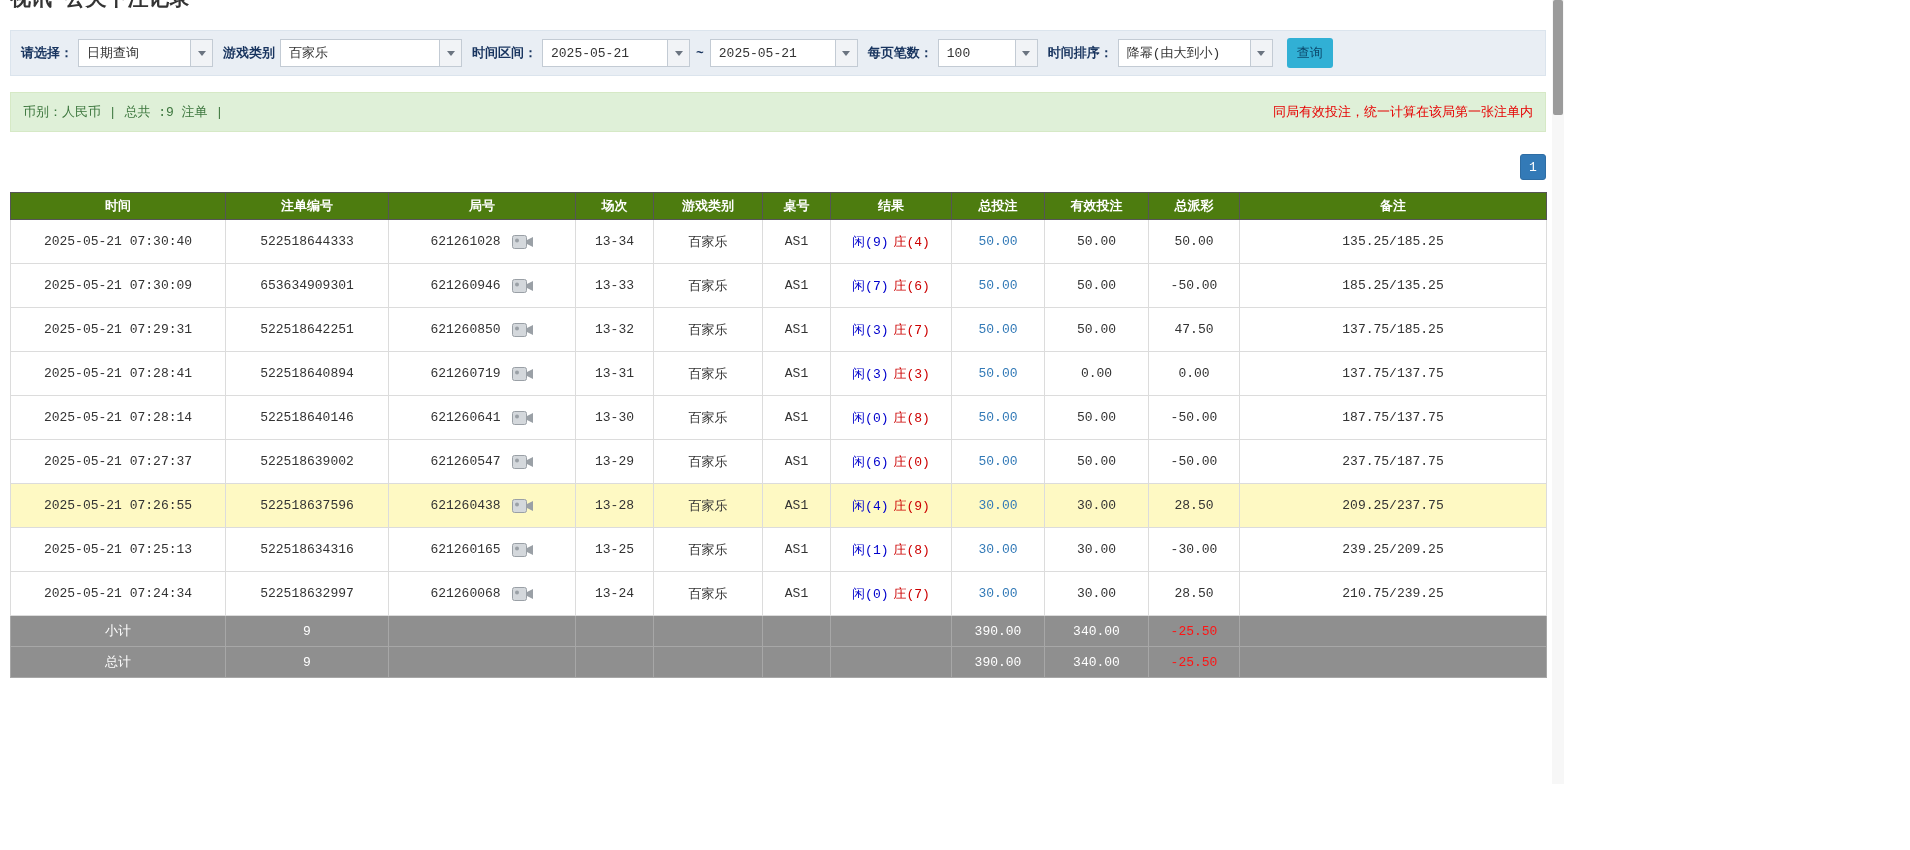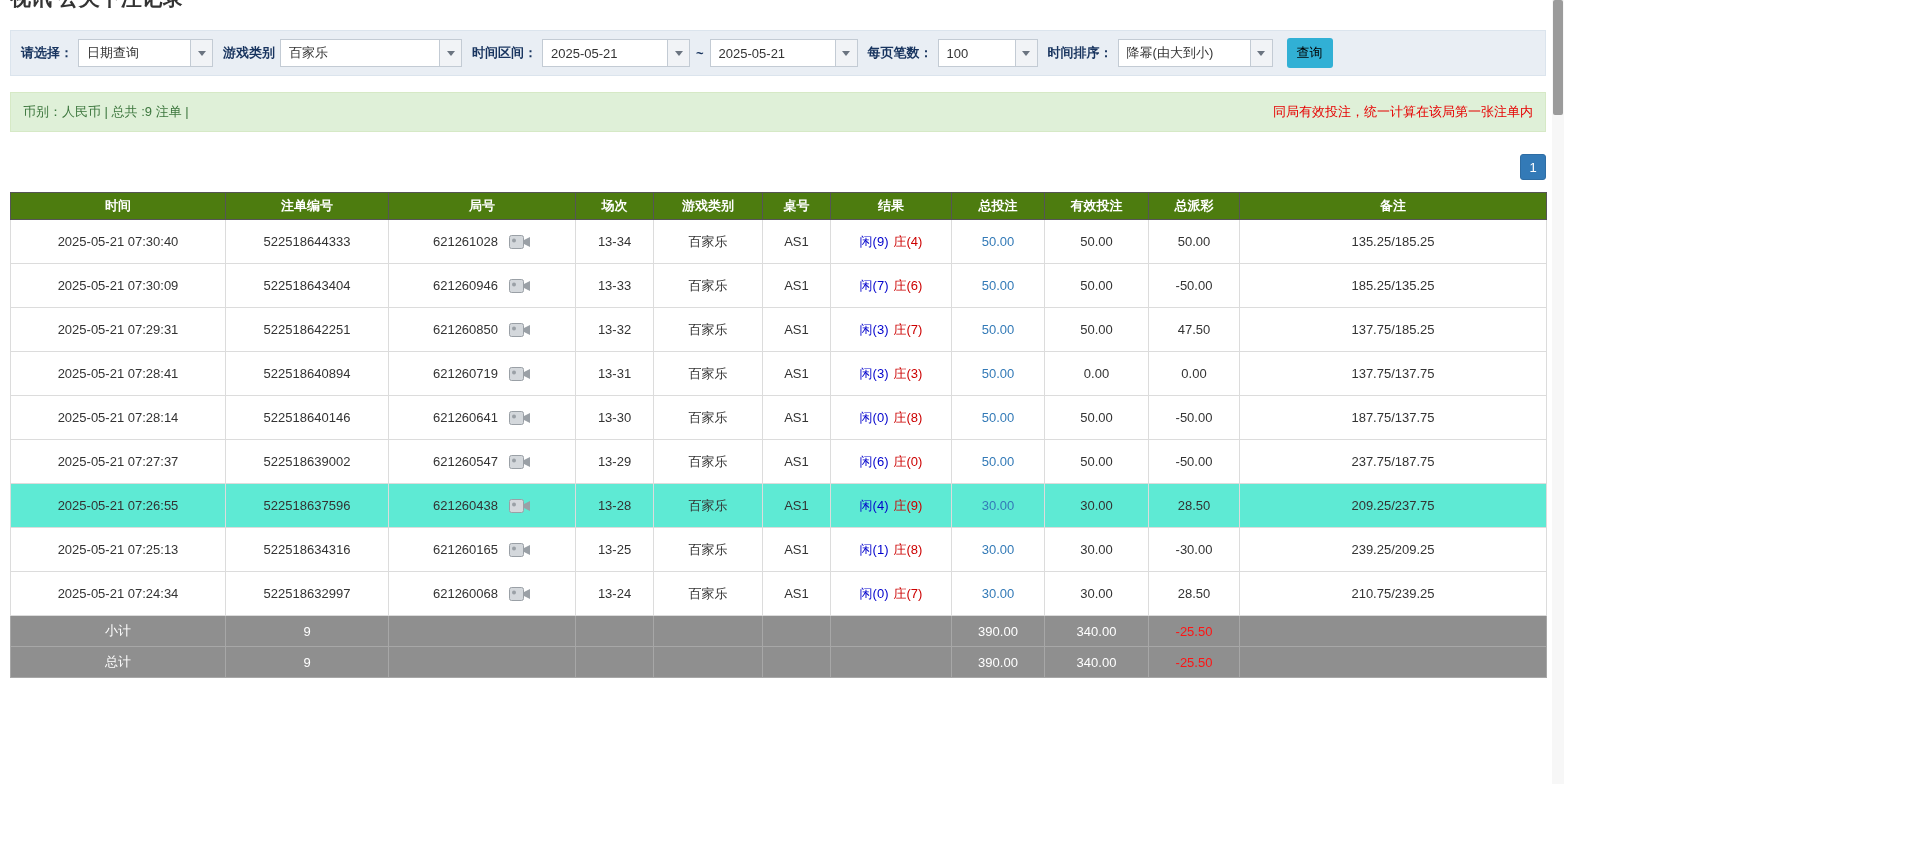--- a/index.html
+++ b/index.html
@@ -5,7 +5,7 @@
   * { box-sizing: border-box; }
   html,body { margin:0; padding:0; background:#fff; }
   body { font-family:"Liberation Sans","DejaVu Sans",sans-serif; }
-  .wrap { position:relative; width:1910px; height:784px; background:#fff; overflow:hidden; }
+  .wrap { position:relative; width:1910px; height:784px; background:#fff; overflow:hidden;font-family:Liberation Mono, monospace; }
   .content { position:absolute; left:10px; top:0; width:1536px; }
 
   

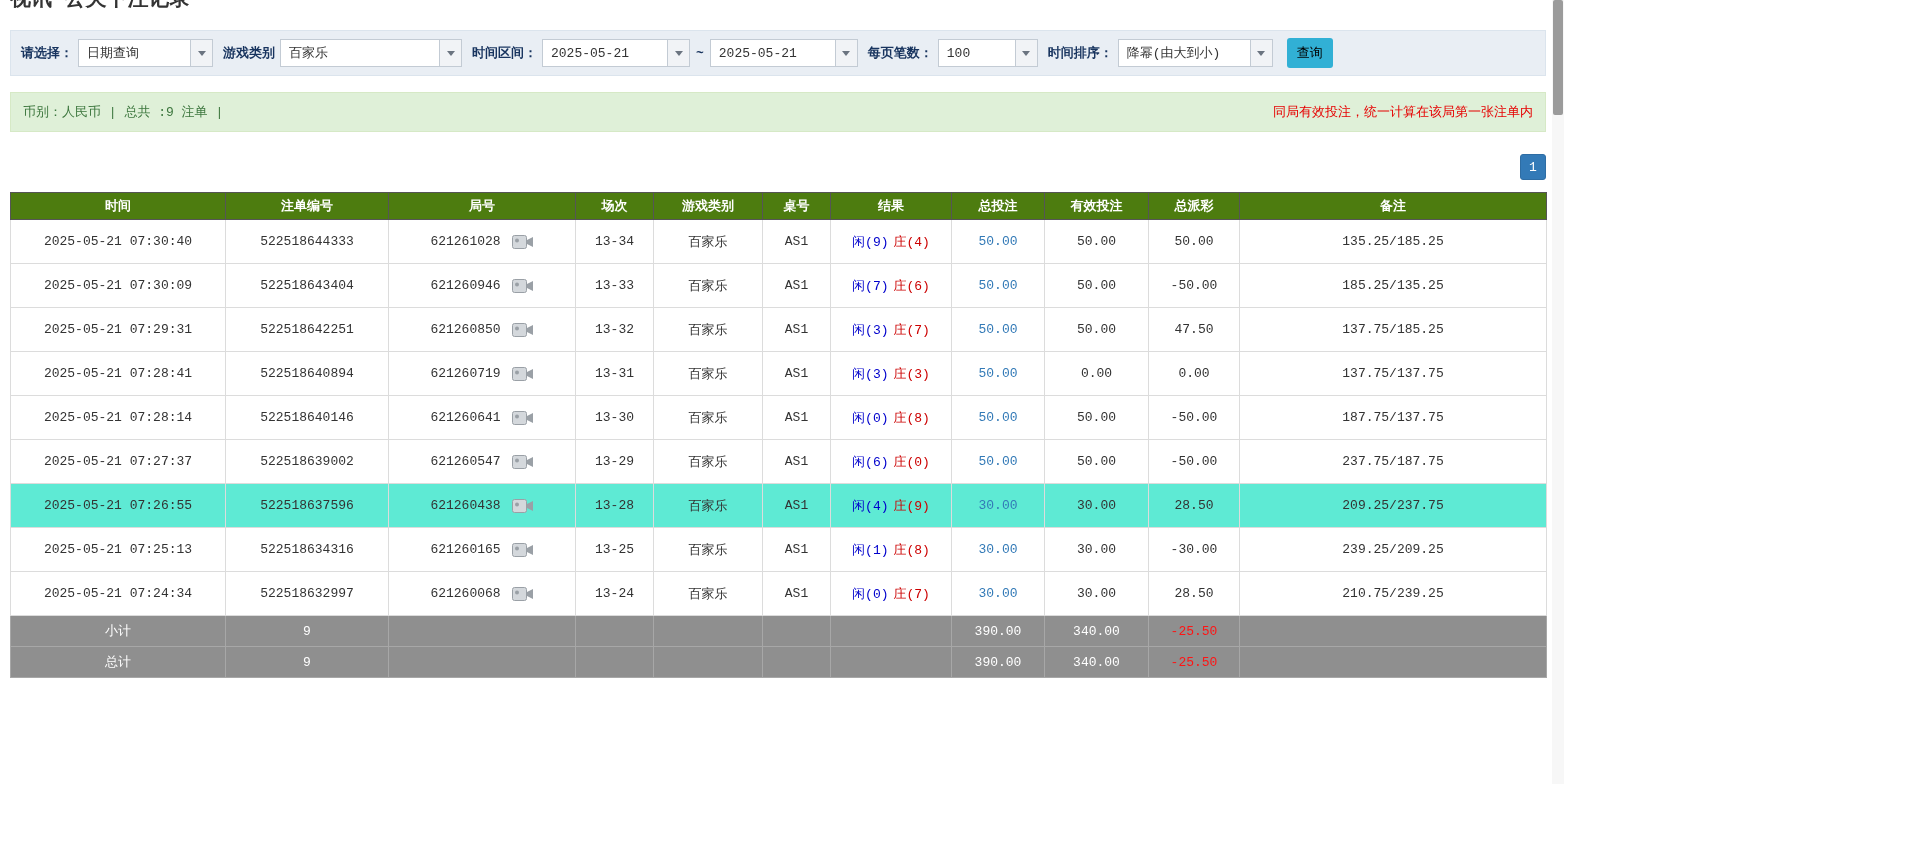--- a/index.html
+++ b/index.html
@@ -25,7 +25,7 @@
   .caret { width:0; height:0; border-left:4px solid transparent; border-right:4px solid transparent;
     border-top:5px solid #6b7480; }
   .tilde { color:#17335e; font-weight:bold; font-size:13px; margin:0 6px; }
-  .btn-query { margin-left:14px; width:46px; height:30px; background:#31b0d5; color:#000000; border:none;
+  .btn-query { margin-left:14px; width:46px; height:30px; background:#31b0d5; color:#0c4a6e; border:none;
     border-radius:3px; font-size:13px; cursor:pointer; font-family:inherit; }
 
   

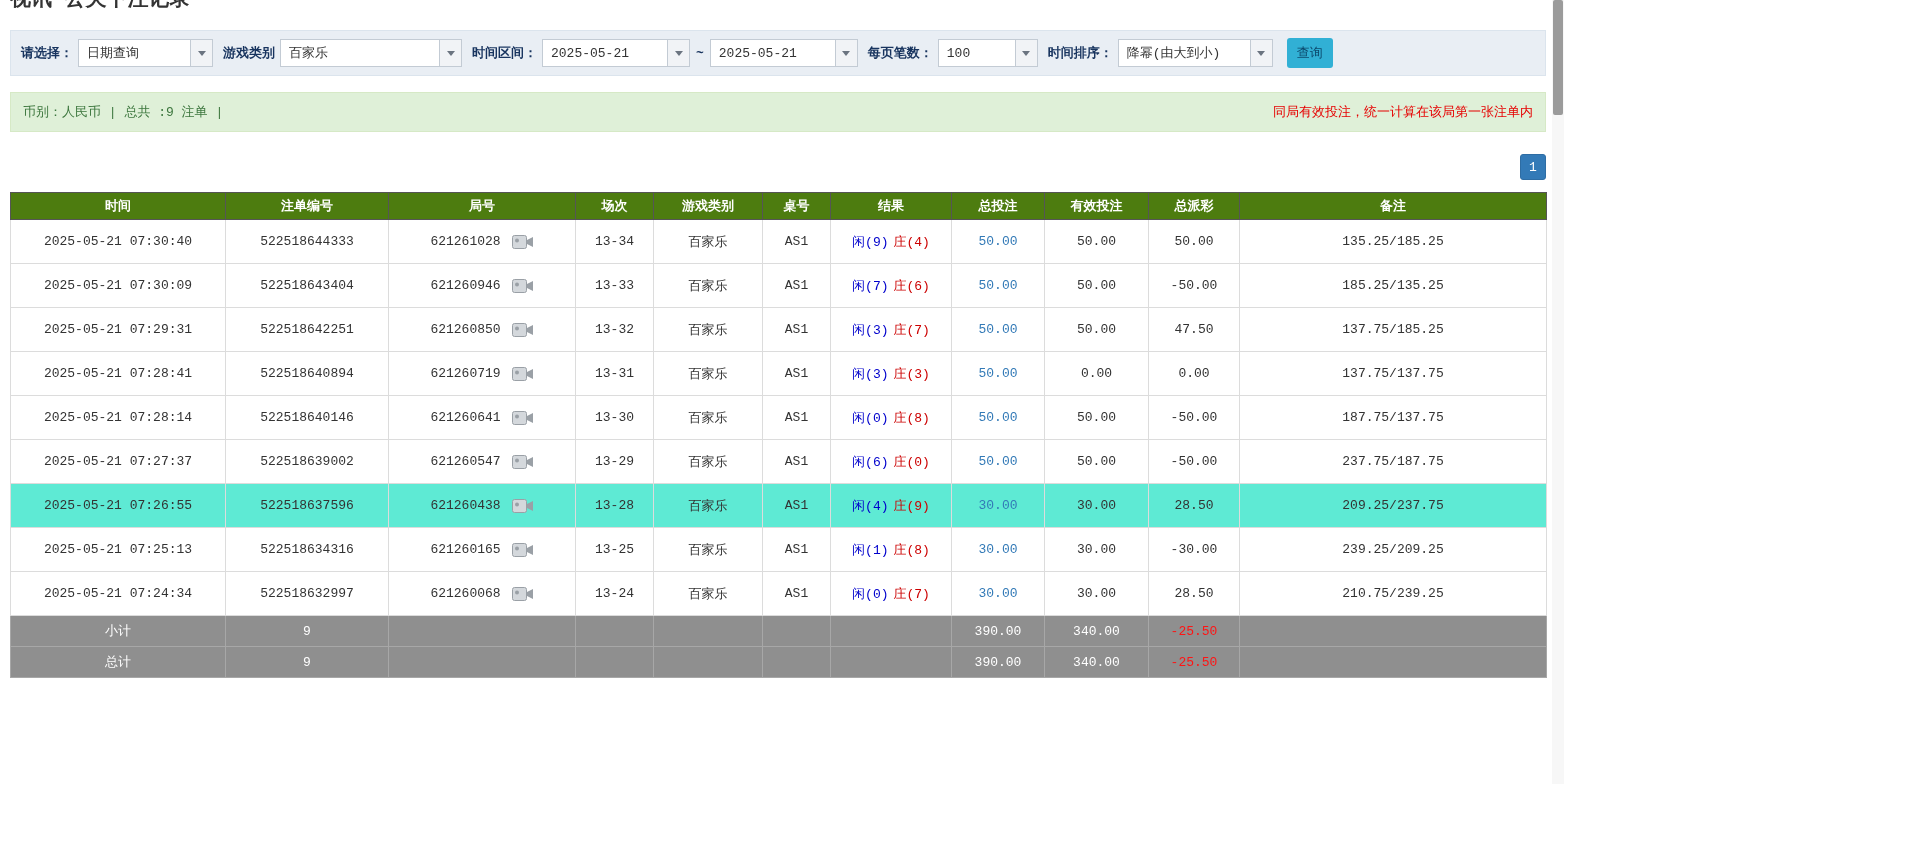--- a/index.html
+++ b/index.html
@@ -189,7 +189,7 @@
   </tr>
           <tr>
     <td class="f-time">2025-05-21 07:30:09</td>
-    <td class="f-bet-id">522518643404</td>
+    <td class="f-bet-id">653634909301</td>
     <td>
       <span class="round-wrap">
         <span class="f-round">621260946</span>

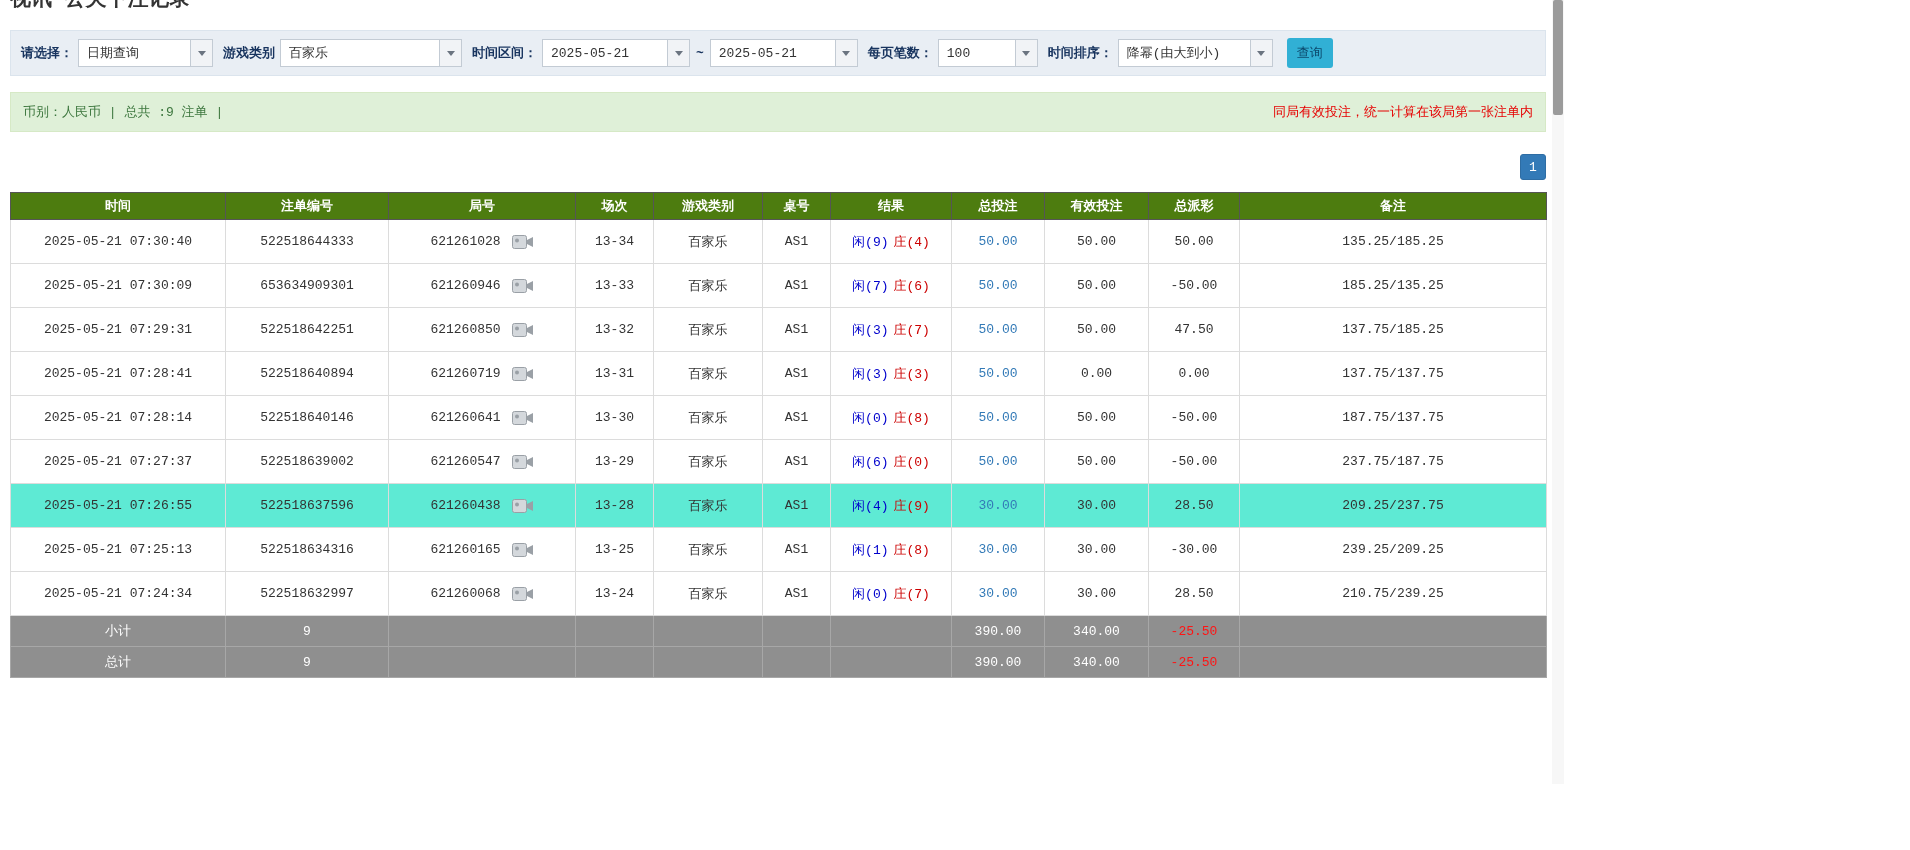--- a/index.html
+++ b/index.html
@@ -45,7 +45,7 @@
     border:1px solid #555; text-align:center; padding:0; }
   table.records td { height:44px; border:1px solid #dcdcdc; text-align:center; font-size:13px;
     color:#333; padding:0 2px; background:#fff; }
-  tr.hl td { background:#5eead4; }
+  tr.hl td { background:#fef9c3; }
   .round-wrap { display:flex; align-items:center; justify-content:center; gap:11px; }
   .video-btn { display:inline-flex; cursor:pointer; }
   .player { color:#0000cc;text-align:center; }

